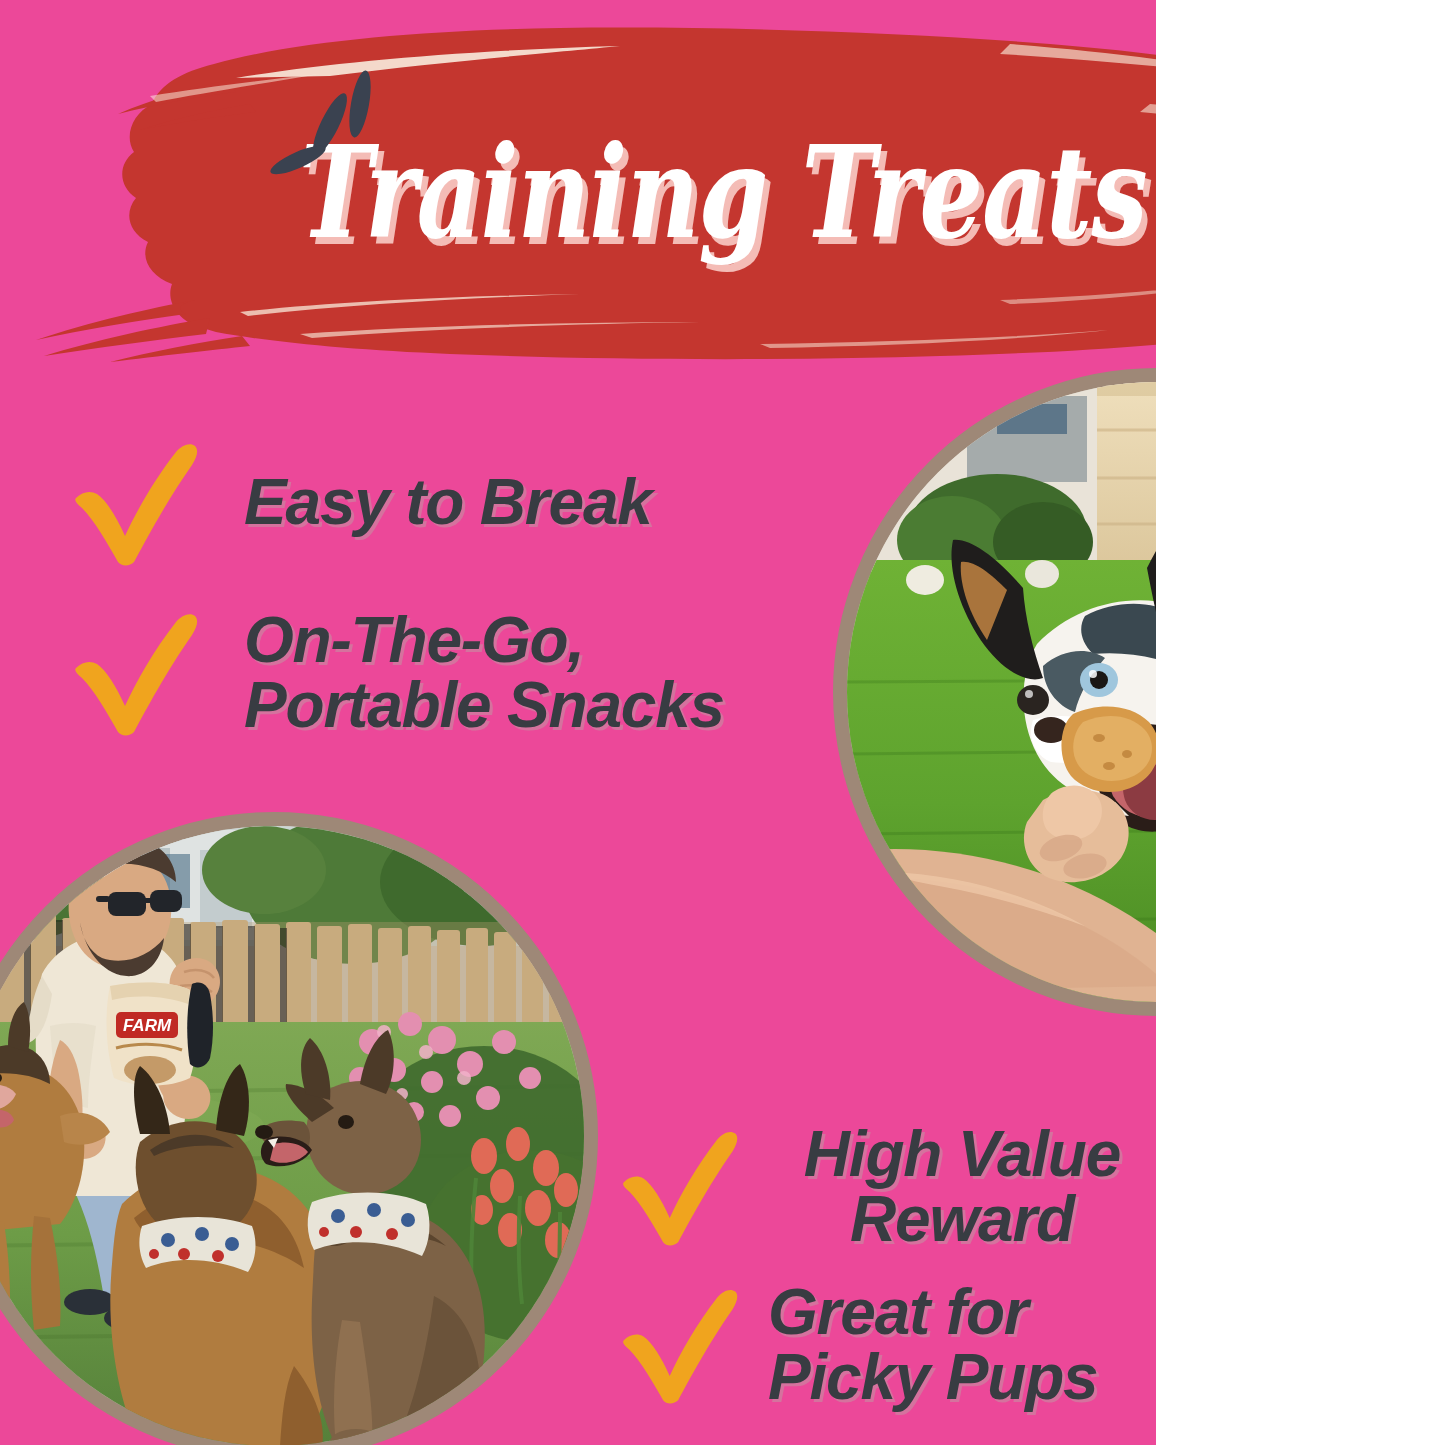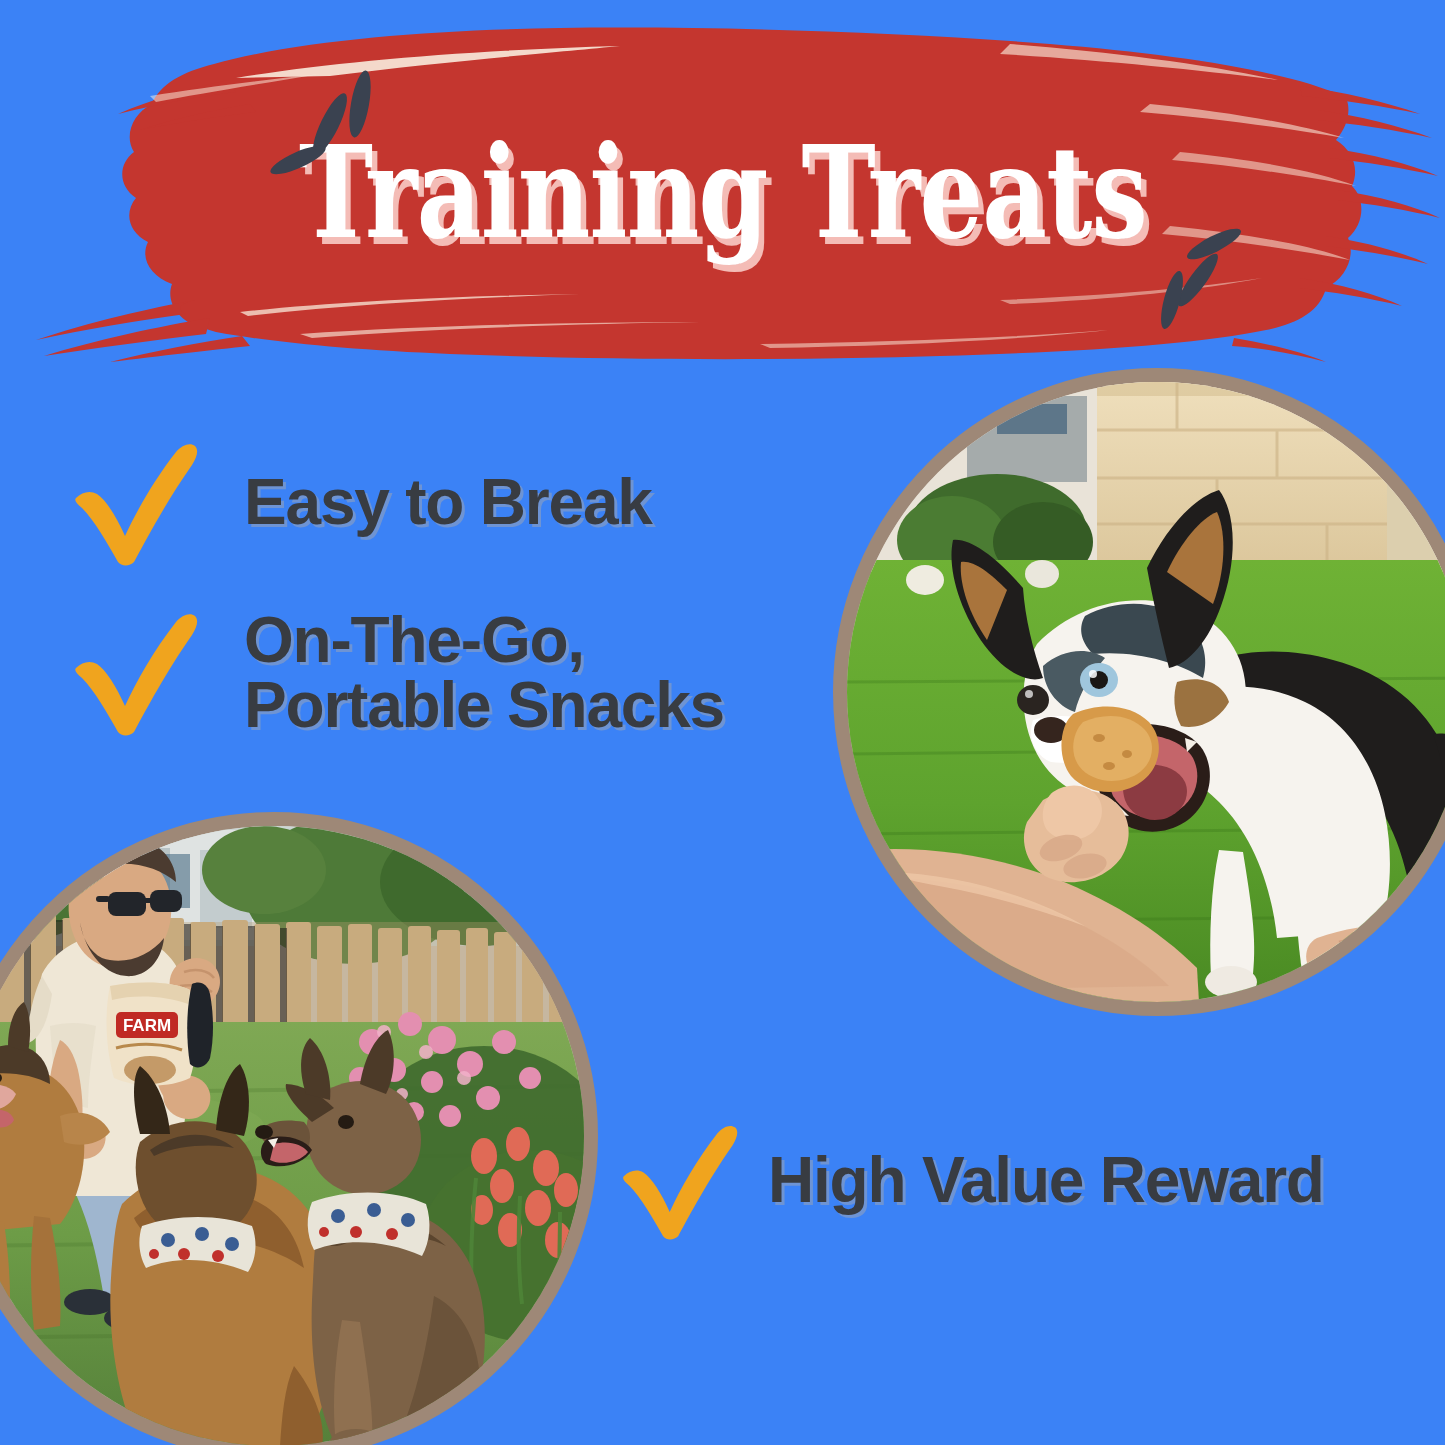--- a/index.html
+++ b/index.html
@@ -9,11 +9,12 @@
   }
   #poster {
     position: relative;
-    width: 1445px;
+    width: 1156px;
     height: 1445px;
     overflow: hidden;
-    background: #3b82f6;
+    background: #ec4899;
     font-family: "Liberation Sans", sans-serif;
+    font-style: italic;
     -webkit-font-smoothing: antialiased;
   }
 

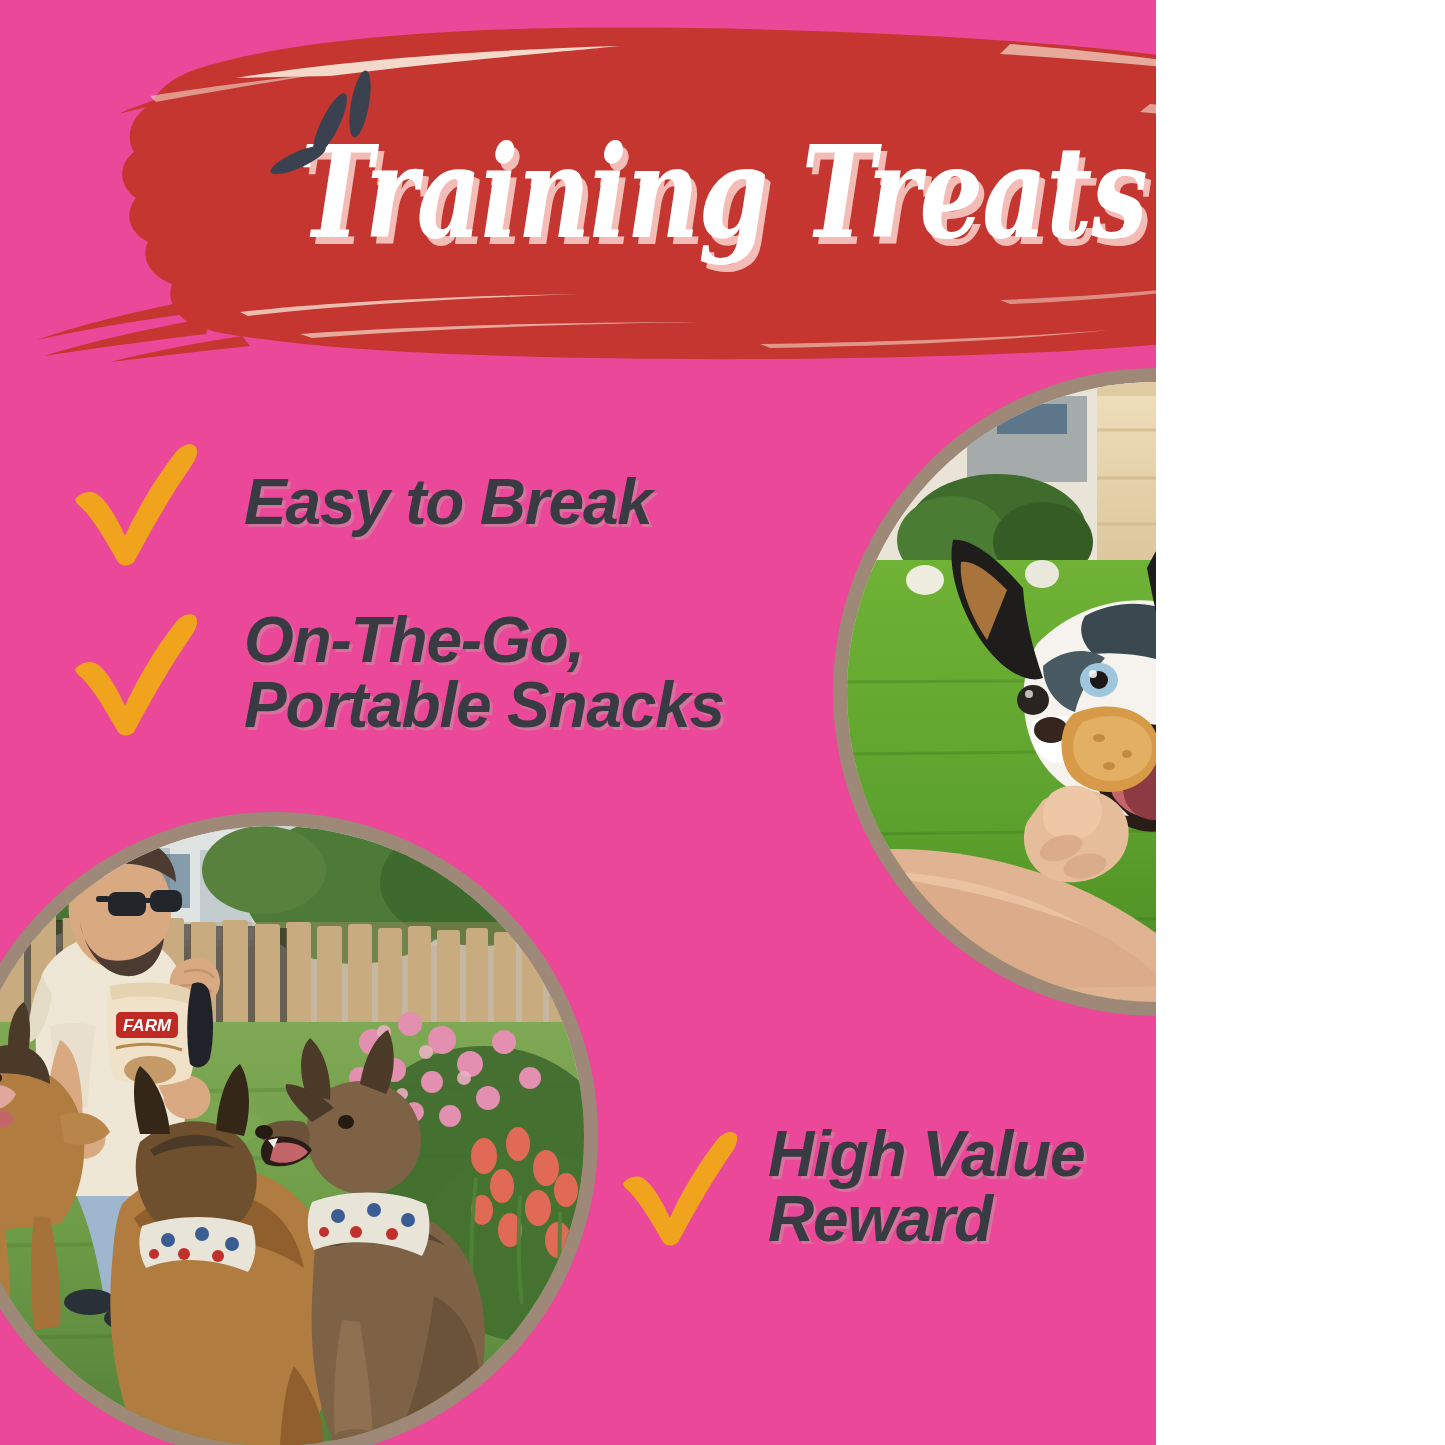--- a/index.html
+++ b/index.html
@@ -91,7 +91,7 @@
 
   #bullet-high-value { left: 618px; top: 1122px; }
   #bullet-high-value .check-icon { width: 124px; height: 118px; }
-  #bullet-high-value .bullet-text { margin-left: 26px; }
+  #bullet-high-value .bullet-text { margin-left: 26px; text-align: center; }
 
   #bullet-picky-pups { left: 618px; top: 1280px; }
   #bullet-picky-pups .check-icon { width: 124px; height: 118px; }

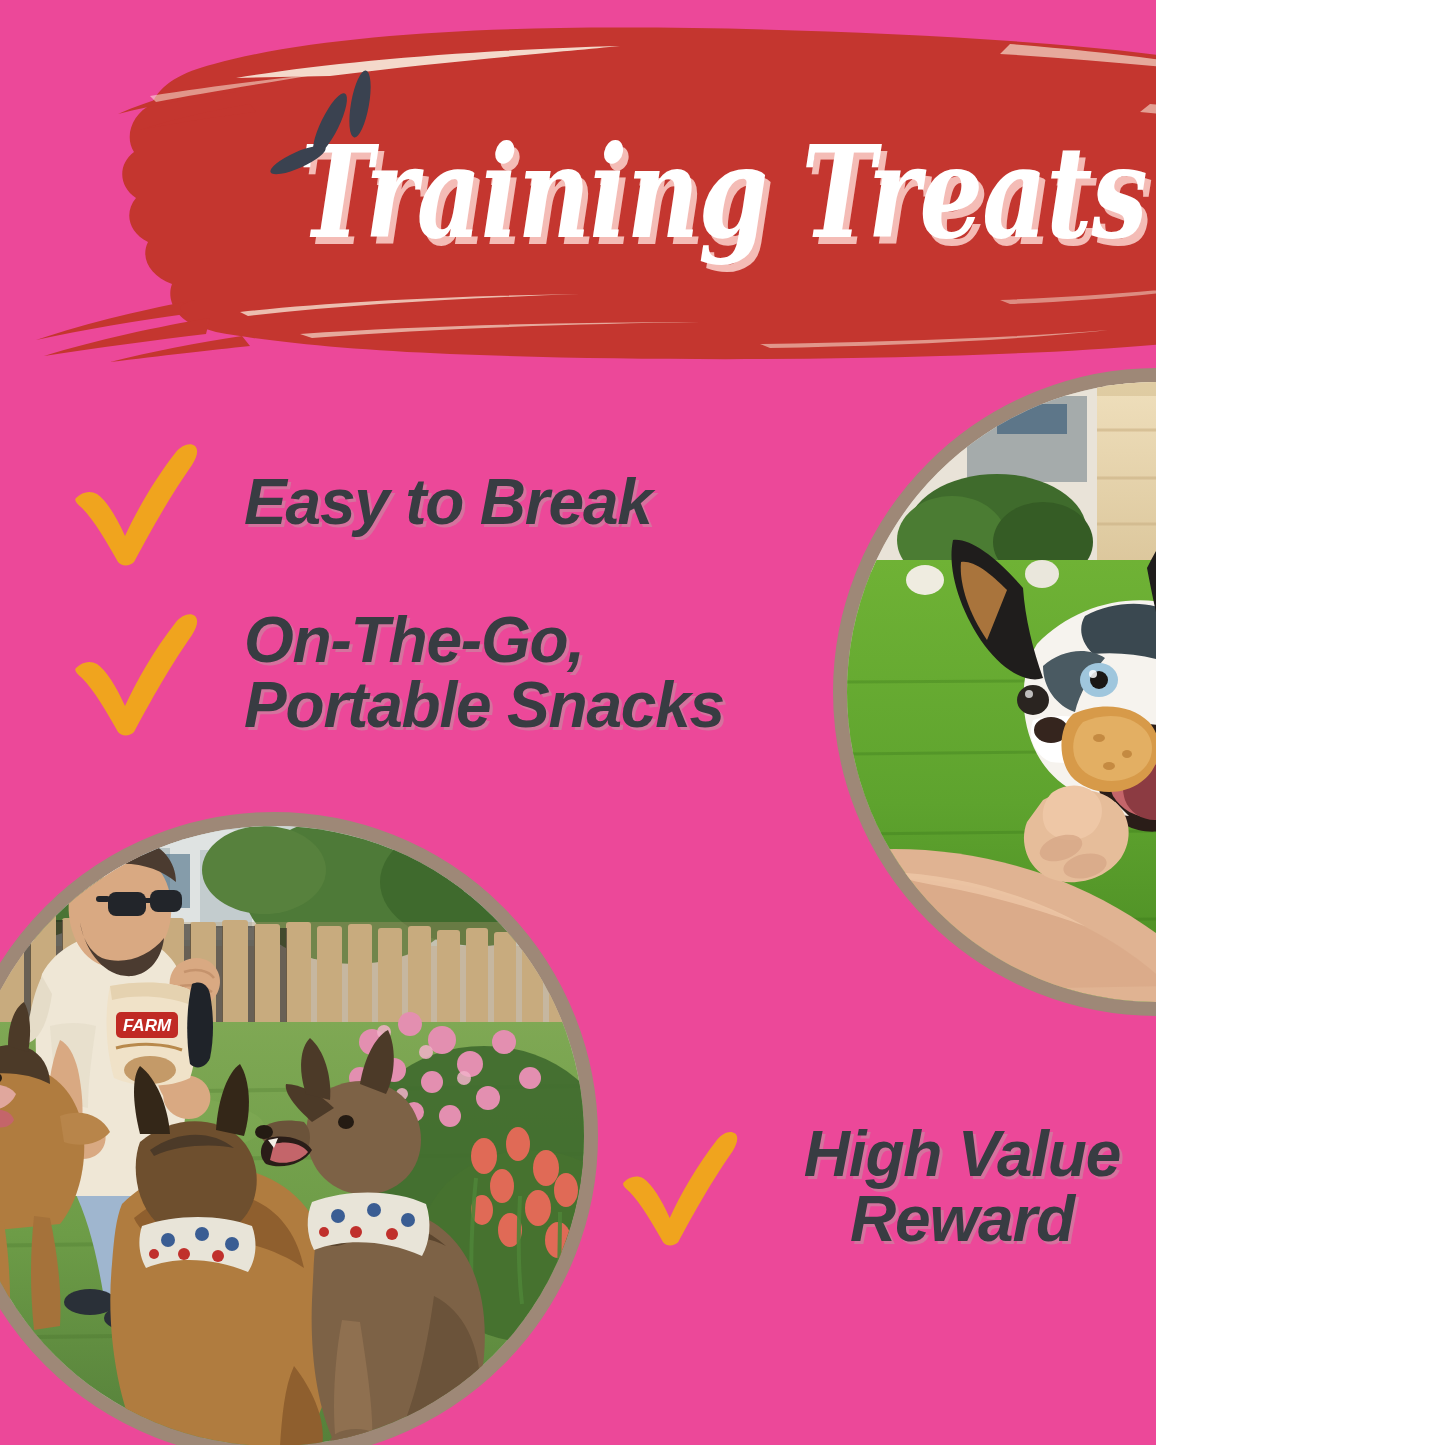--- a/index.html
+++ b/index.html
@@ -239,6 +239,16 @@
     <div class="bullet-text">High Value Reward</div>
   </div>
 
+  <div class="bullet-row" id="bullet-picky-pups">
+    <svg class="check-icon" viewBox="0 0 132 126">
+      <path class="check-stroke" d="M6,58 C12,52 20,50 27,54 C36,60 46,76 55,96
+               C66,72 84,40 106,12 C112,5 120,2 125,6
+               C129,10 127,17 122,25 C96,62 76,100 64,122
+               C60,126 52,127 48,122 C38,104 24,80 12,68
+               C6,63 4,60 6,58 Z"></path>
+    </svg>
+    <div class="bullet-text">Great for Picky Pups</div>
+  </div>
 
   <div class="photo-circle" id="photo-dog-treat">
     <div class="photo-inner">

